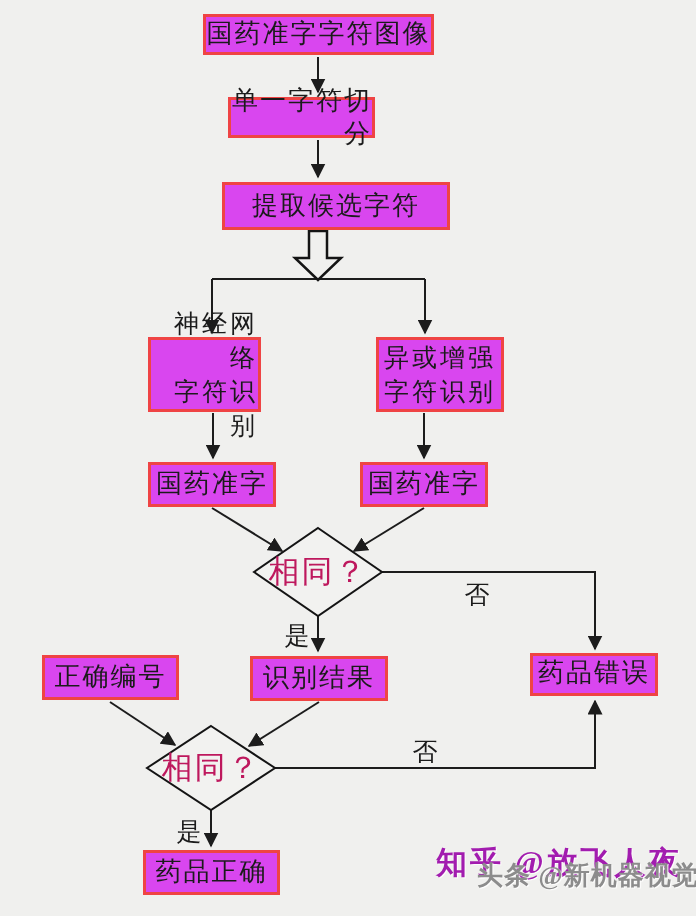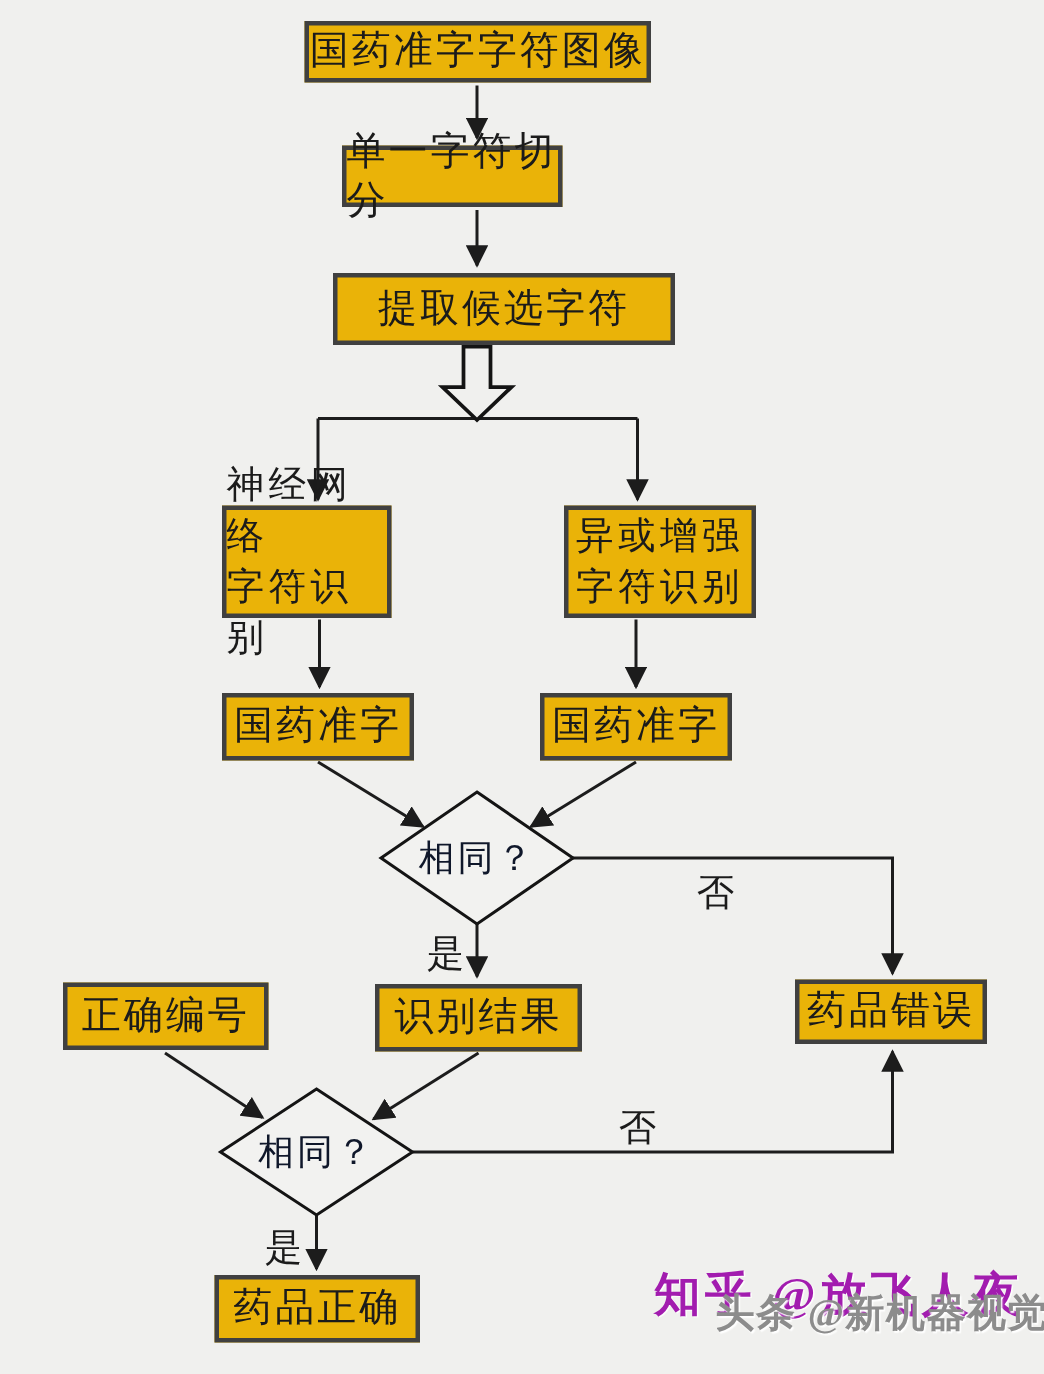--- a/index.html
+++ b/index.html
@@ -14,11 +14,11 @@
   .box{
     position:absolute;
     box-sizing:border-box;
-    background:#eab308;
-    border:3px solid #404040;
+    background:#d946ef;
+    border:3px solid #ef4444;
     display:flex;flex-direction:column;
     align-items:center;justify-content:center;
-    text-align:left;
+    text-align:right;
     color:#1b1b1b;
     font-size:26px;
     letter-spacing:2px;

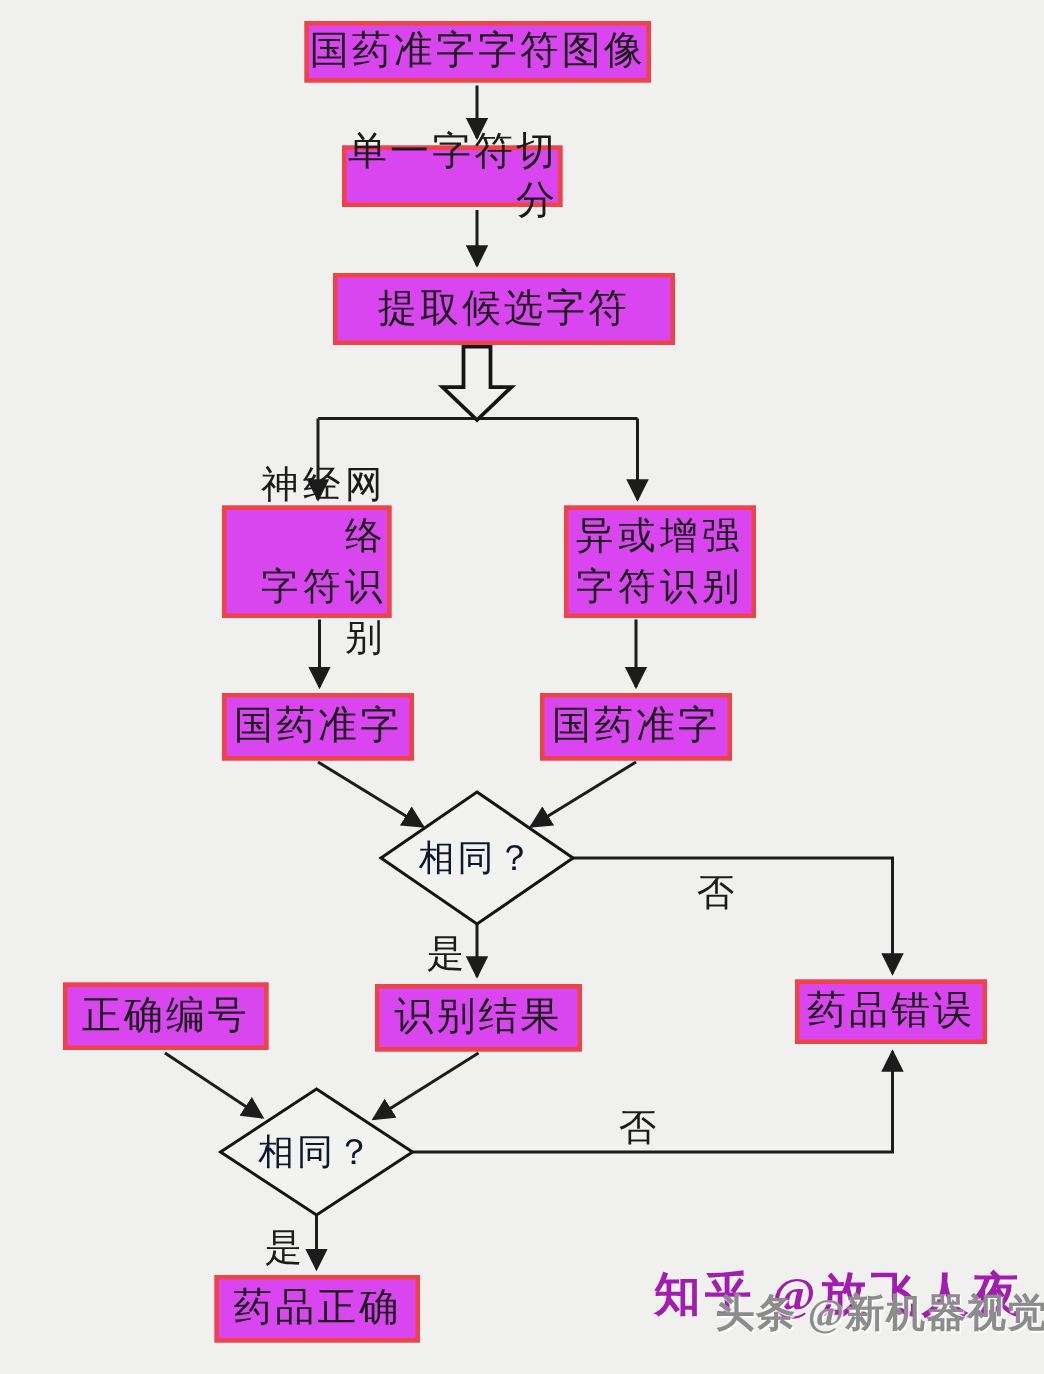--- a/index.html
+++ b/index.html
@@ -28,7 +28,7 @@
   .diamond-label{
     position:absolute;
     display:flex;align-items:center;justify-content:center;
-    color:#0f172a;font-size:24px;letter-spacing:2px;
+    color:#be185d;font-size:31px;letter-spacing:2px;
   }
   .edge-label{
     position:absolute;width:32px;height:32px;

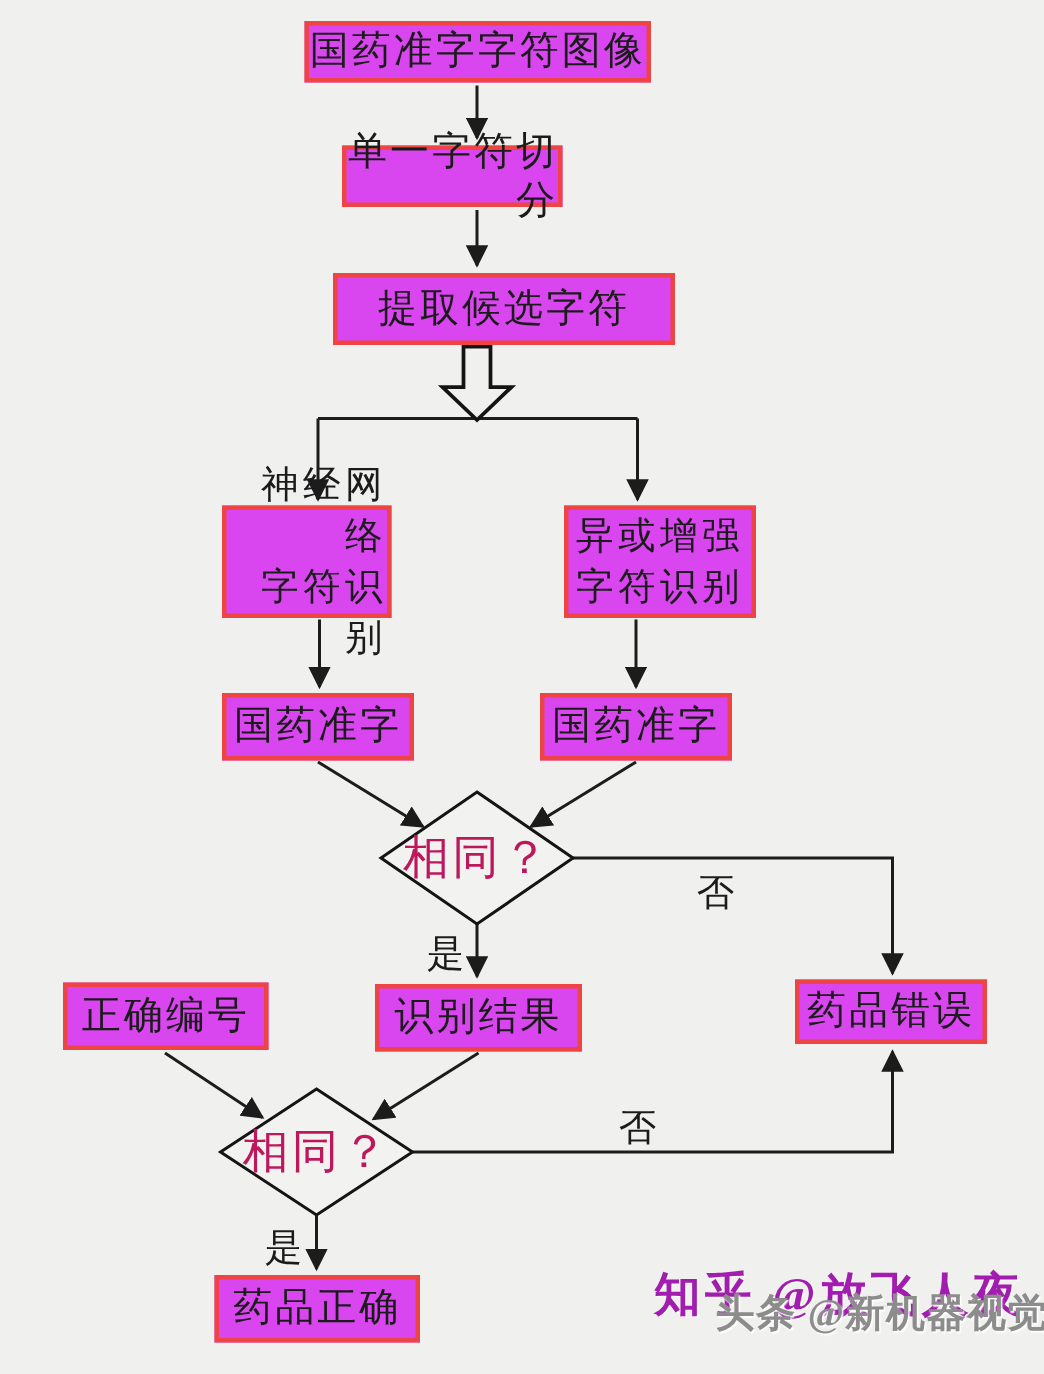--- a/index.html
+++ b/index.html
@@ -130,7 +130,7 @@
     <span>识别结果</span>
   </div>
 
-  <div class="box" style="left:530px;top:653px;width:128px;height:43px;">
+  <div class="box" style="left:530px;top:653px;width:128px;height:43px;font-family:Liberation Mono, monospace;">
     <span>药品错误</span>
   </div>
 

